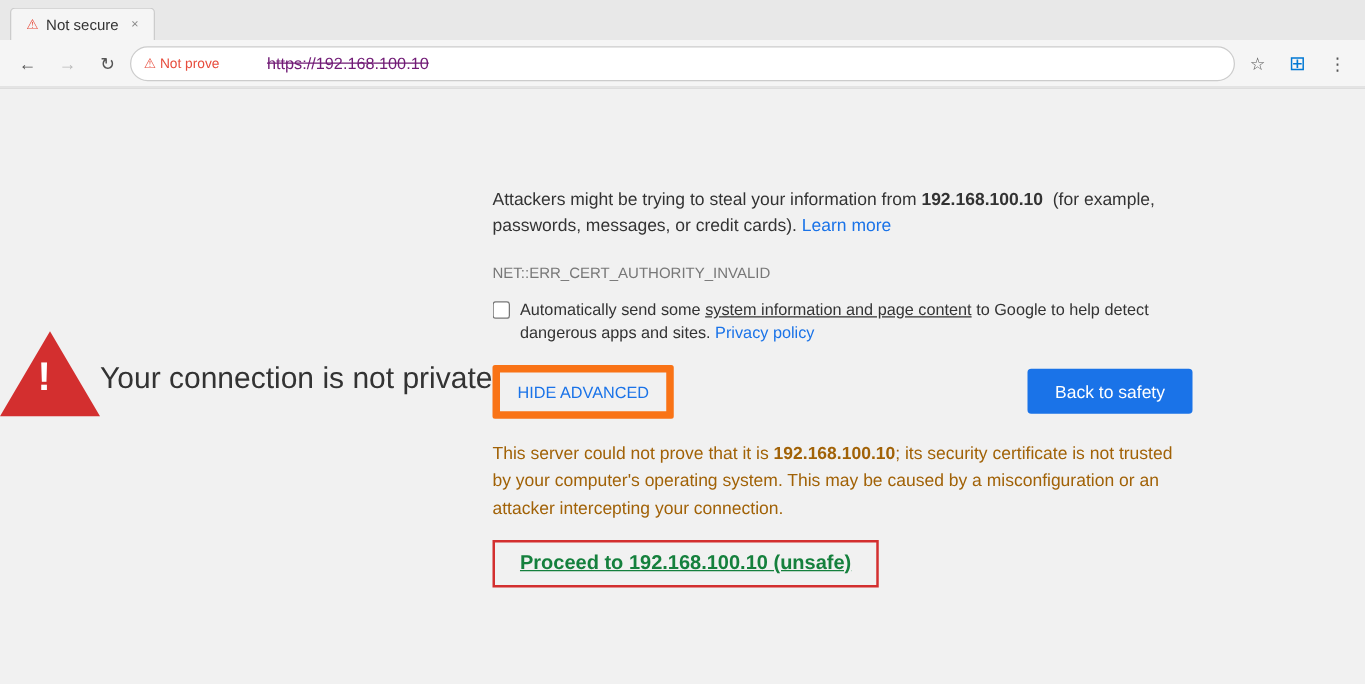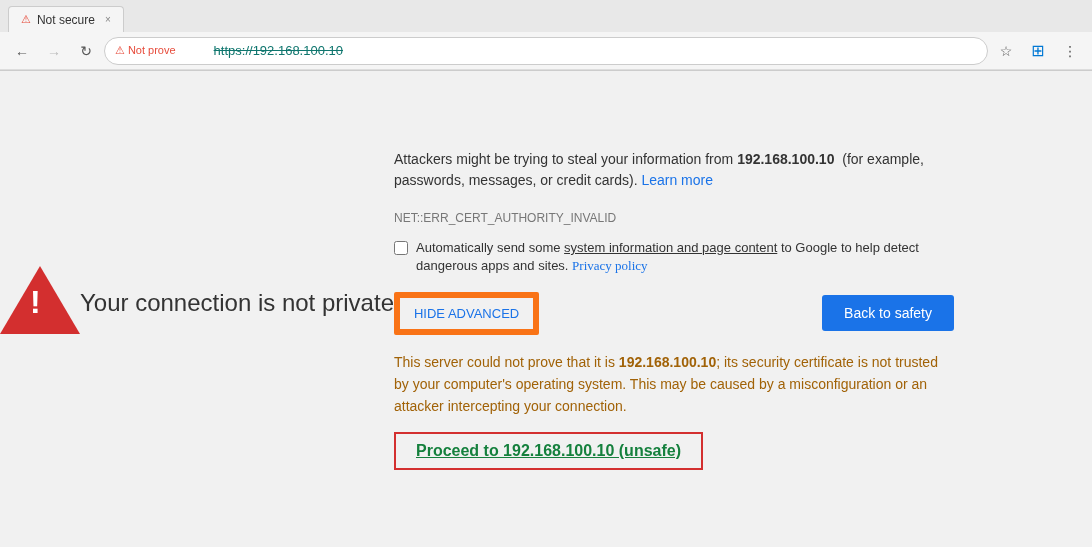--- a/index.html
+++ b/index.html
@@ -98,7 +98,7 @@
 
     .address-url {
       font-size: 13px;
-      color: #0f766e;
+      color: #701a75;
       text-decoration: line-through;
       padding-left: 32px;
     }

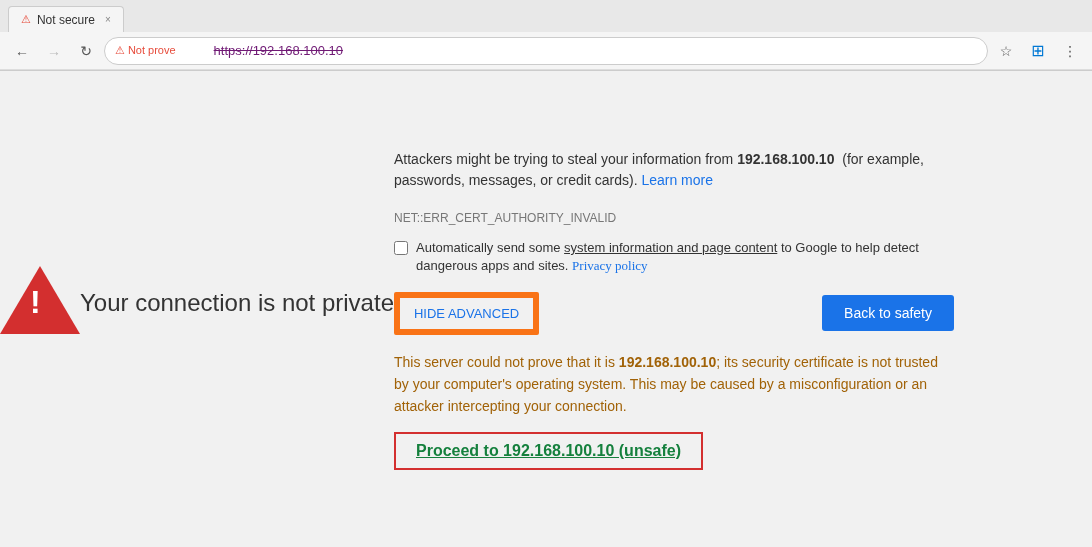--- a/index.html
+++ b/index.html
@@ -219,7 +219,6 @@
     .privacy-link {
       color: #1a73e8;
       text-decoration: none;
-      font-family: Liberation Serif, serif;
     }
 
     .button-row {

